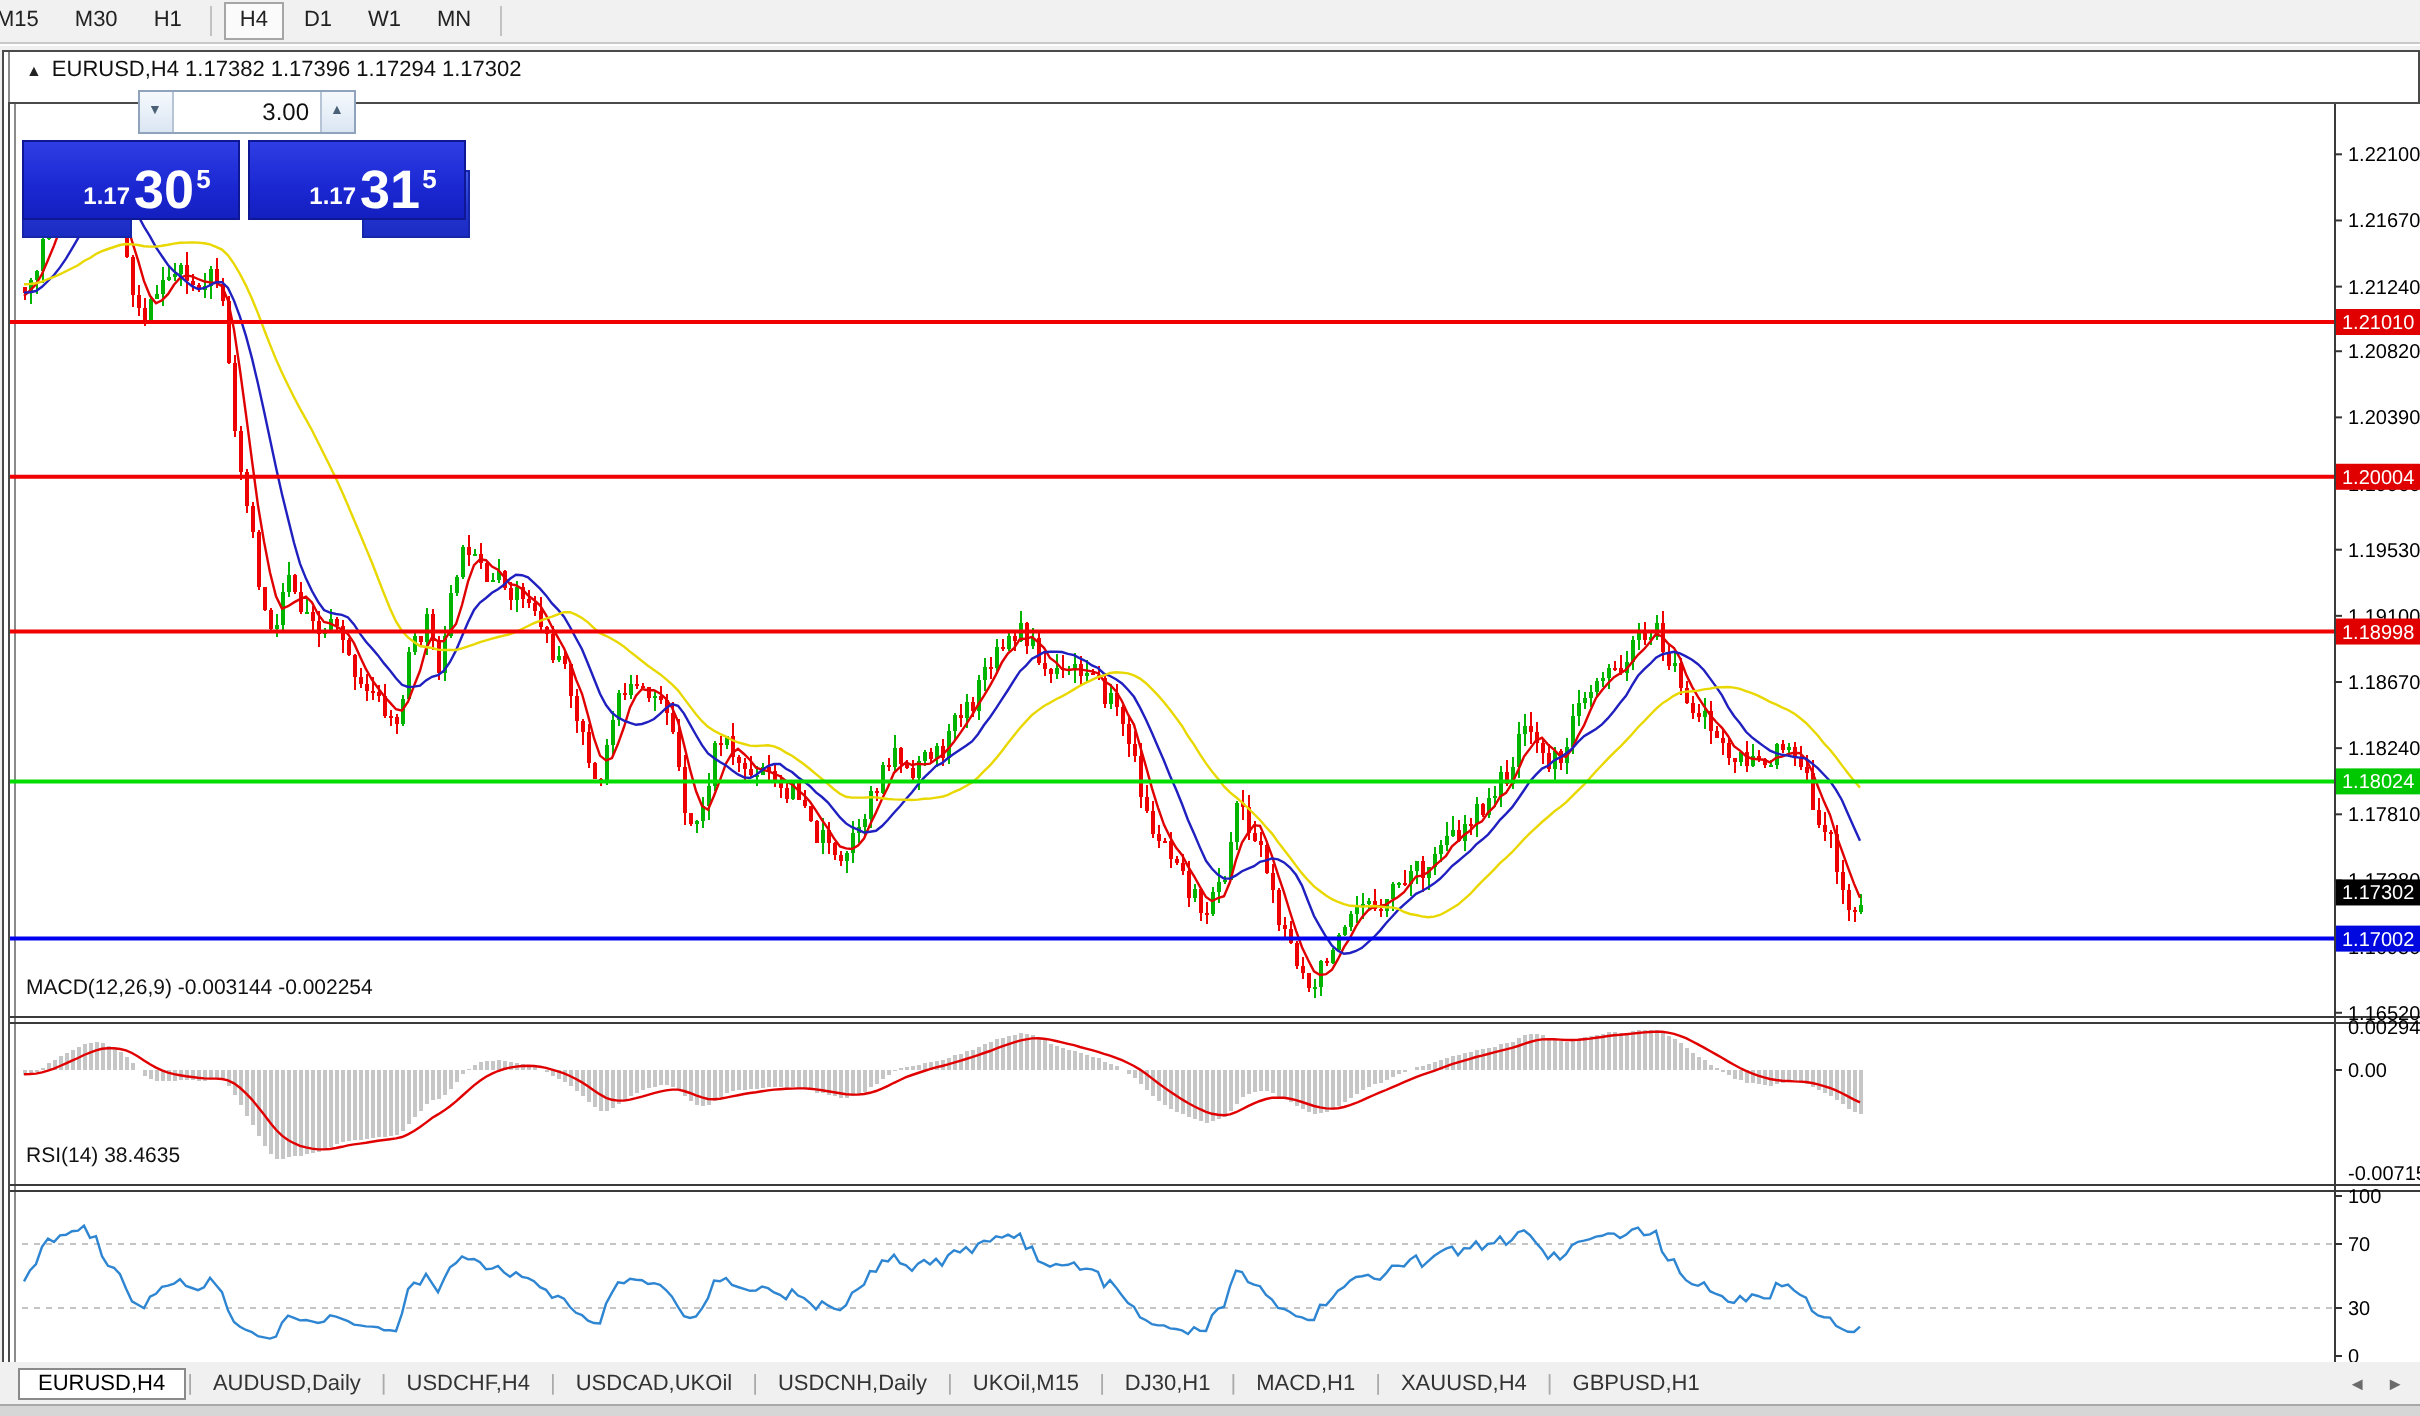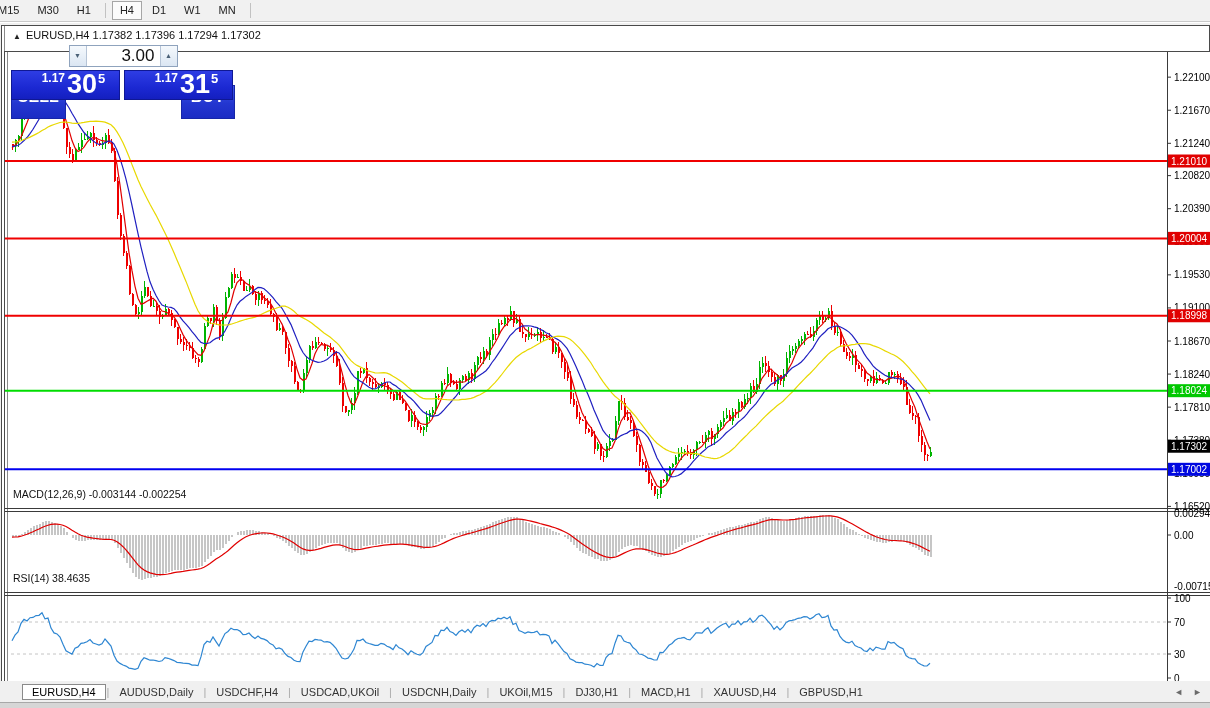--- a/index.html
+++ b/index.html
@@ -35,7 +35,7 @@
   .qp-spin .arrowbox{width:16px;background:linear-gradient(180deg,#f5f9fd,#dbe6f3);
           border-right:1px solid #b6c4d6;font-size:7px;color:#4a6076;text-align:center;line-height:20px;cursor:default;}
   .qp-spin .arrowbox.up{border-right:none;border-left:1px solid #b6c4d6;}
-  .qp-spin .vol{width:68px;font-size:17px;color:#111;text-align:right;padding-right:5px;line-height:20px;}
+  .qp-spin .vol{width:68px;font-size:12px;color:#111;text-align:right;padding-right:5px;line-height:20px;}
   .qp-row2{display:flex;margin-top:3px;}
   .qp-quote{width:109px;height:30px;color:#fff;background:linear-gradient(180deg,#2e3de4 0%,#1b28d2 60%,#141fbf 100%);
             border:1px solid #0f1894;box-sizing:border-box;display:flex;align-items:flex-start;justify-content:center;padding-bottom:1px;padding-left:16px;}

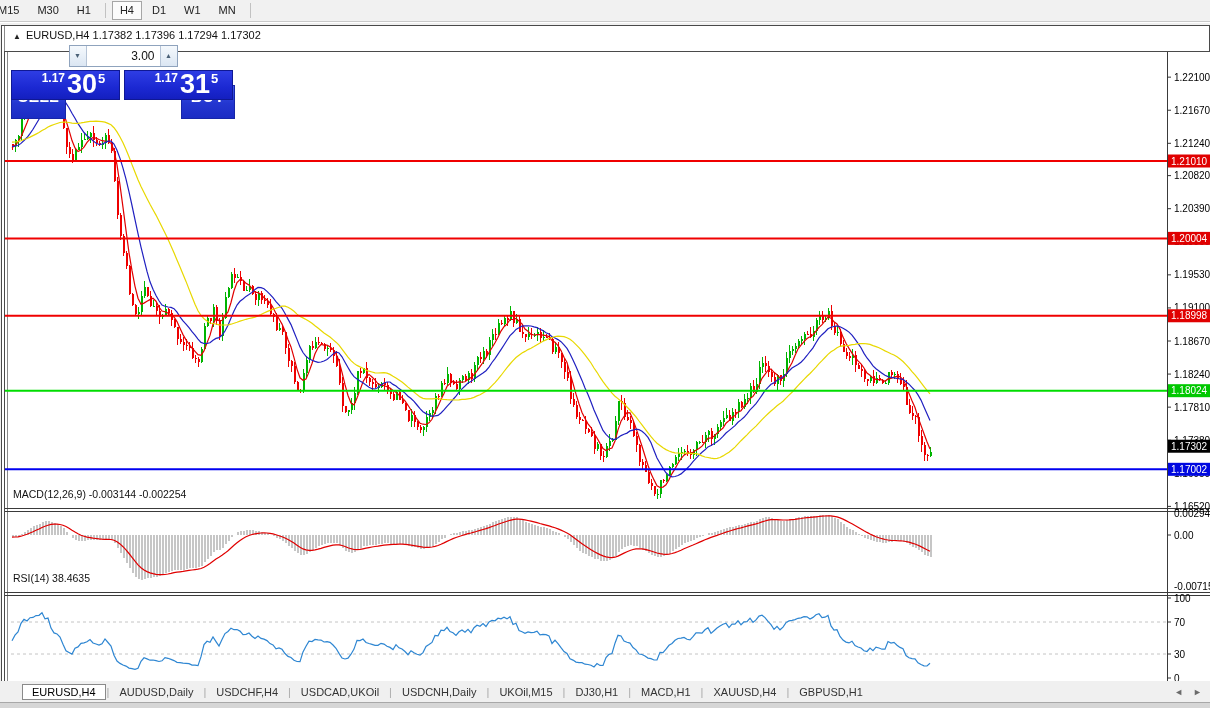--- a/index.html
+++ b/index.html
@@ -37,8 +37,8 @@
   .qp-spin .arrowbox.up{border-right:none;border-left:1px solid #b6c4d6;}
   .qp-spin .vol{width:68px;font-size:12px;color:#111;text-align:right;padding-right:5px;line-height:20px;}
   .qp-row2{display:flex;margin-top:3px;}
-  .qp-quote{width:109px;height:30px;color:#fff;background:linear-gradient(180deg,#2e3de4 0%,#1b28d2 60%,#141fbf 100%);
-            border:1px solid #0f1894;box-sizing:border-box;display:flex;align-items:flex-start;justify-content:center;padding-bottom:1px;padding-left:16px;}
+  .qp-quote{width:109px;height:40px;color:#fff;background:linear-gradient(180deg,#2e3de4 0%,#1b28d2 60%,#141fbf 100%);
+            border:1px solid #0f1894;box-sizing:border-box;display:flex;align-items:flex-end;justify-content:center;padding-bottom:1px;padding-left:16px;}
   .qp-quote.ask{margin-left:4px;}
   .qp-quote .small{font-size:12px;font-weight:bold;margin-bottom:3px;}
   .qp-quote .big{font-size:27px;font-weight:bold;line-height:26px;margin-left:2px;}

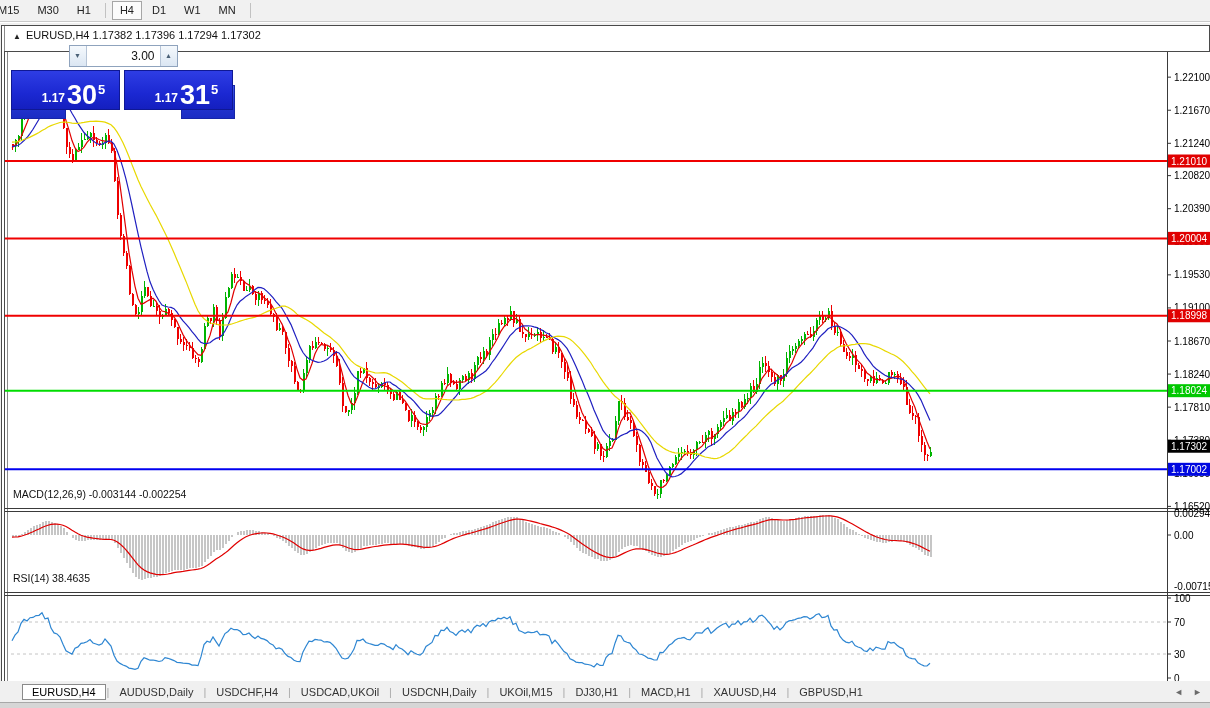--- a/index.html
+++ b/index.html
@@ -48,7 +48,7 @@
   .tabbar{position:absolute;left:0;top:681px;width:1210px;height:21px;background:#f0f0f0;
           display:flex;align-items:center;font-size:11px;color:#333;}
   .tab{padding:2px 9px;white-space:nowrap;cursor:default;}
-  .tab.active{background:#ffffff;border:1px solid #8a8a8a;margin-left:22px;padding:1px 9px;color:#000;}
+  .tab.active{background:#ffffff;border:1px solid #8a8a8a;margin-left:9px;padding:1px 9px;color:#000;}
   .tab-sep{color:#aaaaaa;padding:0 1px;}
   .tab-scroll{margin-left:auto;margin-right:8px;color:#6b6b6b;font-size:9px;display:flex;gap:10px;}
   .bottom-strip{position:absolute;left:0;top:702px;width:1210px;height:6px;background:#d6d6d6;border-top:1px solid #a8a8a8;}

